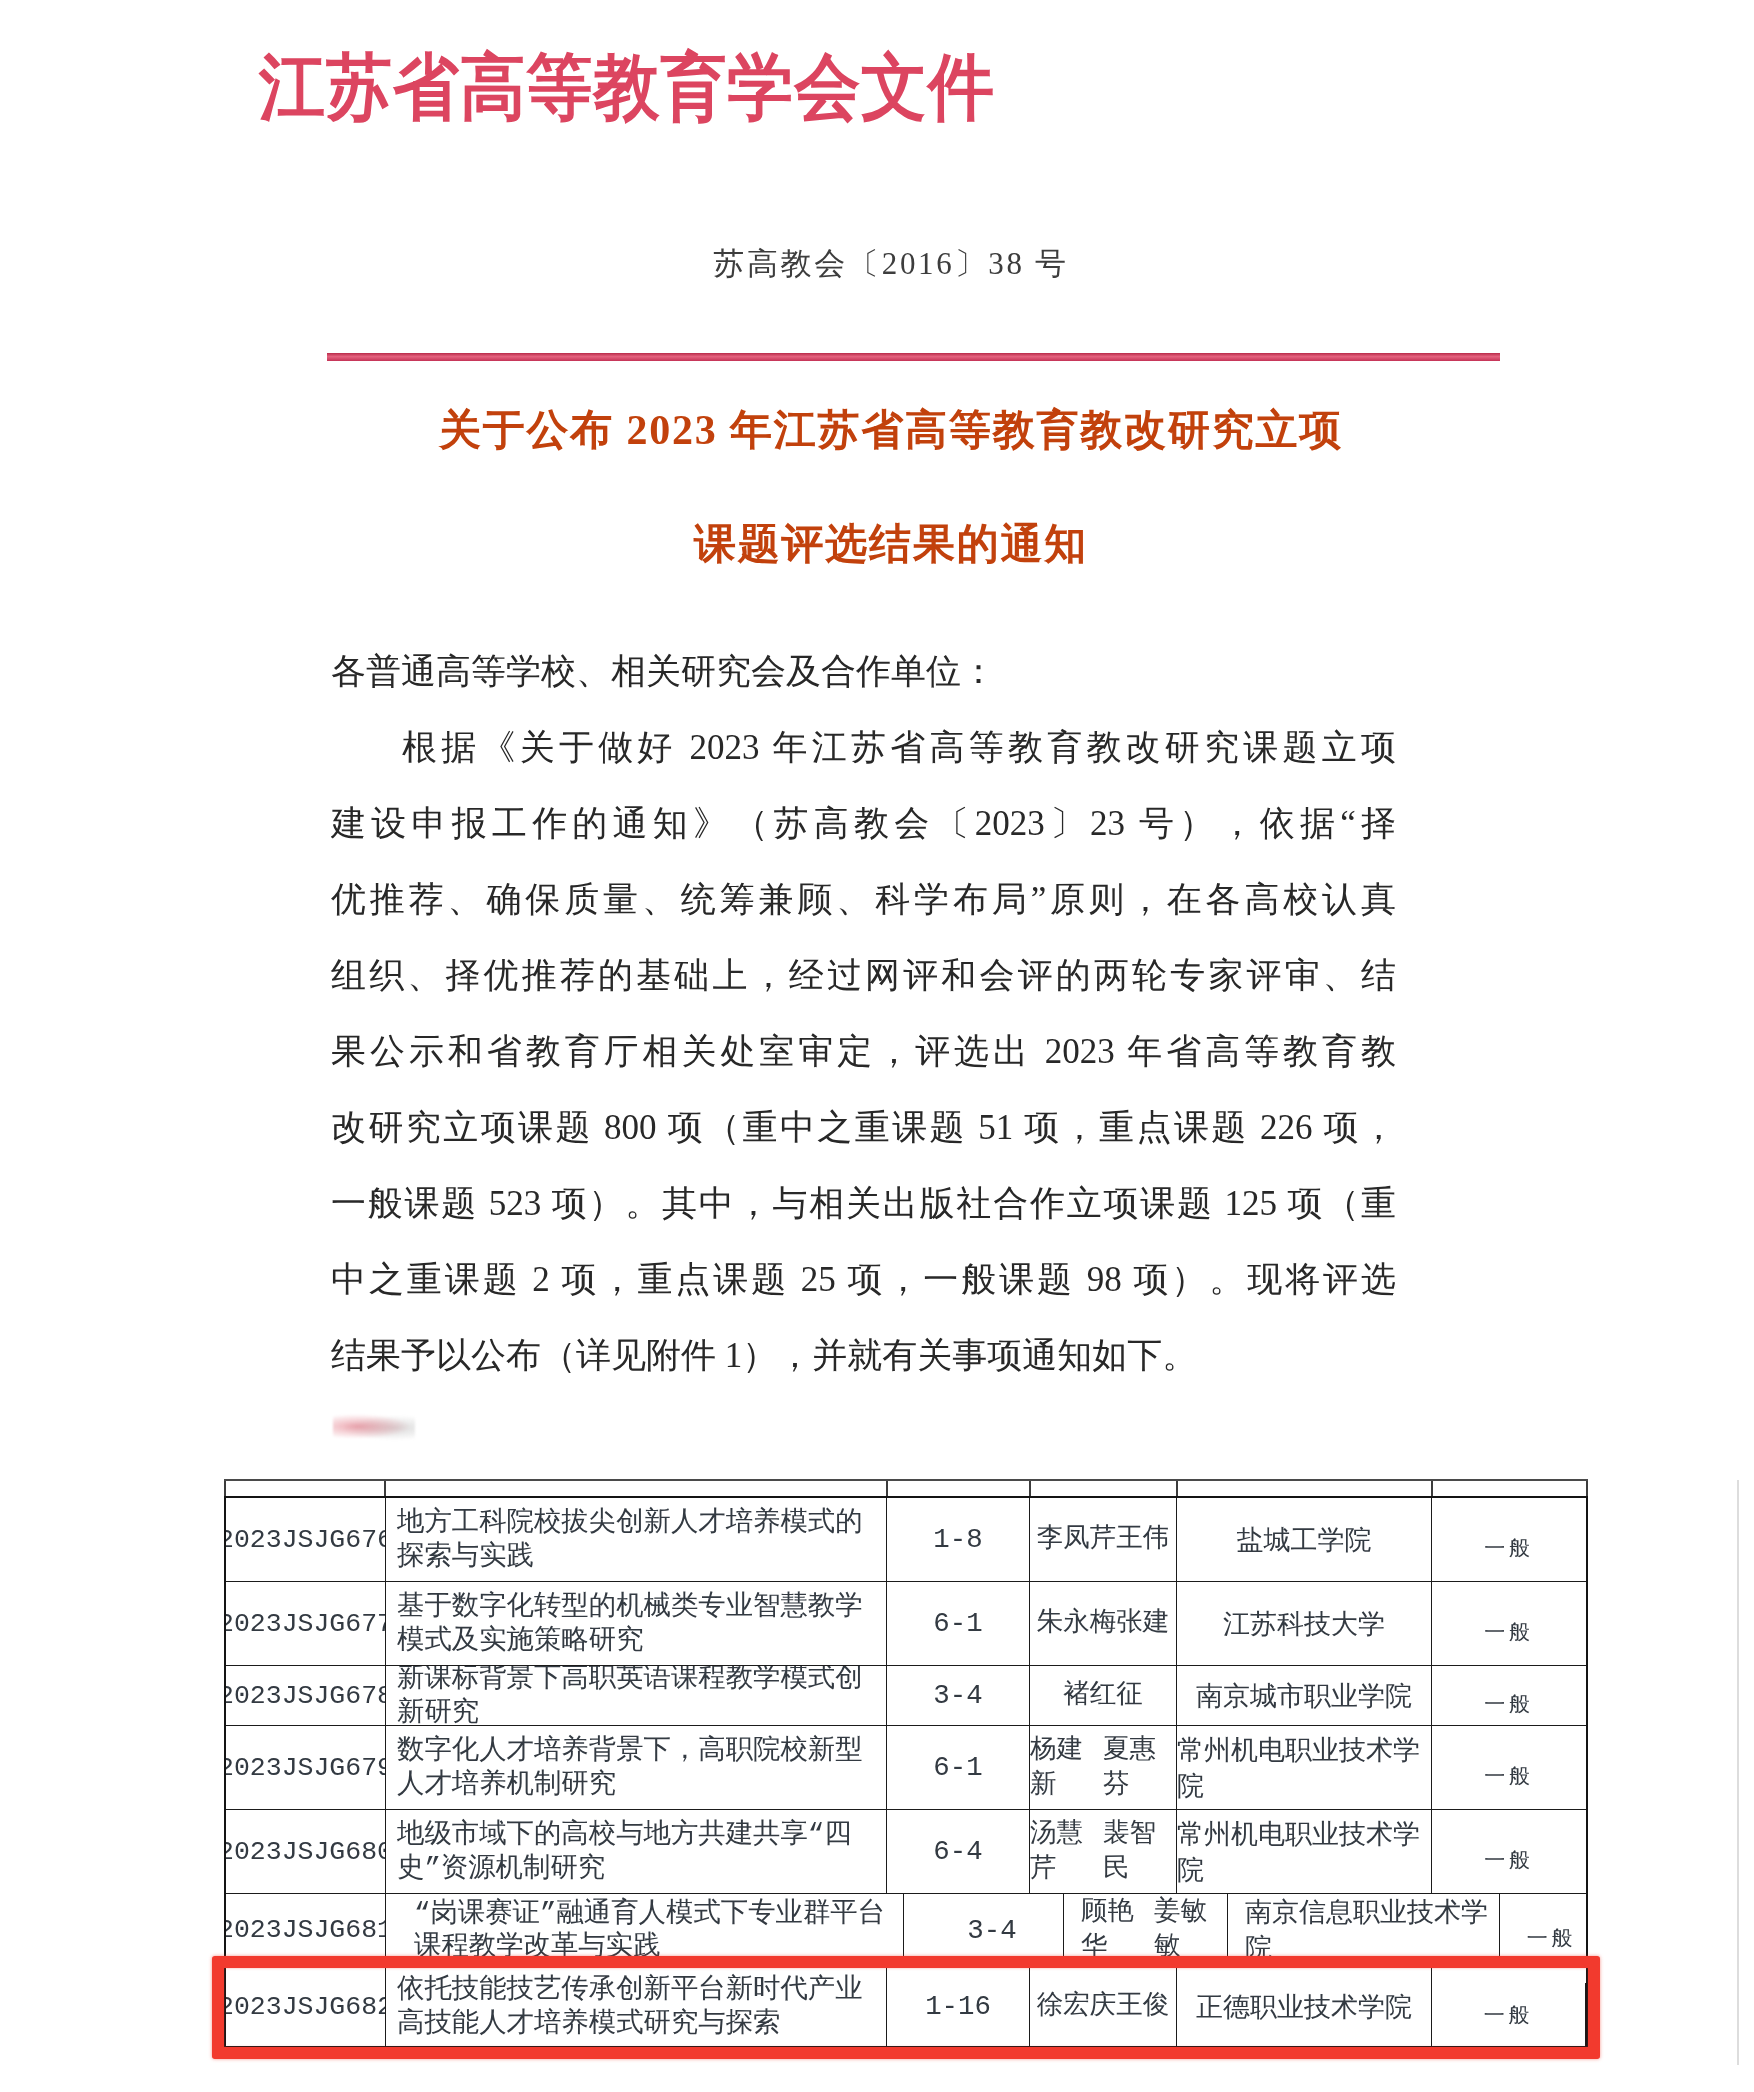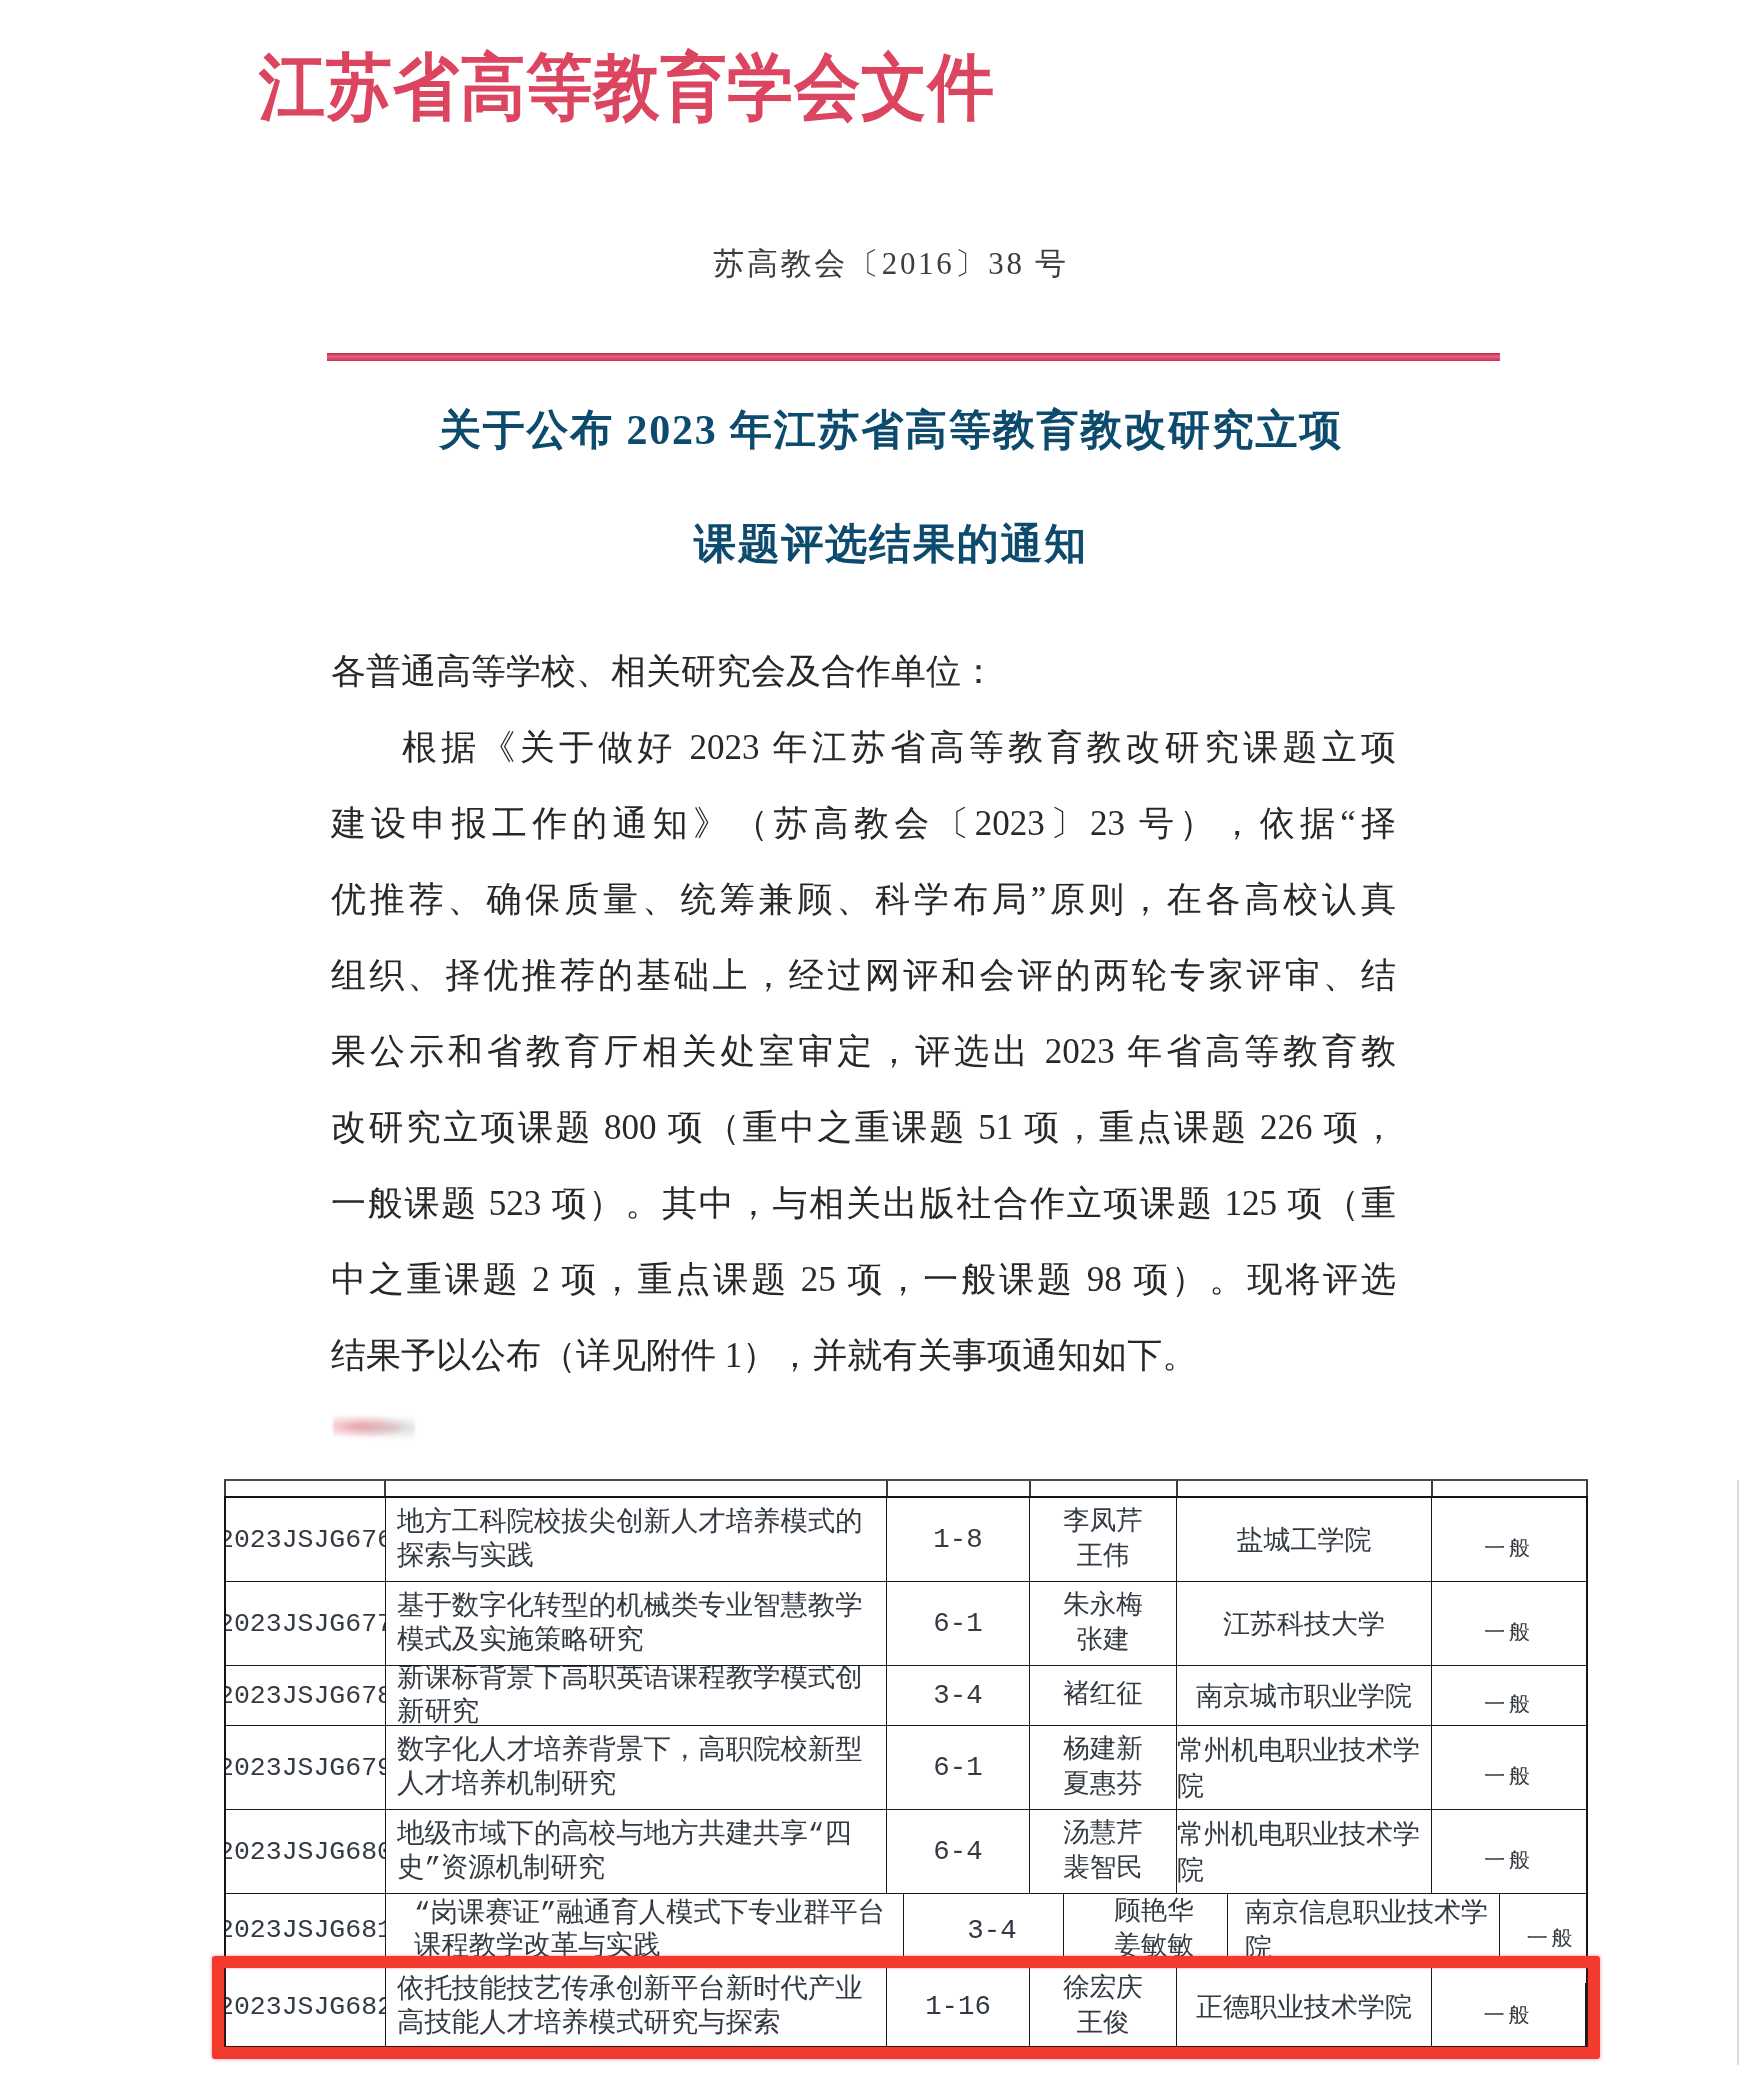--- a/index.html
+++ b/index.html
@@ -42,7 +42,7 @@
   
   .doc-title {
     position: absolute; top: 402px; left: 329px; width: 1124px;
-    text-align: center; color: #0c4a6e; font-weight: 700;
+    text-align: center; color: #c2410c; font-weight: 700;
     font-size: 42px; letter-spacing: 1.8px;
   }
   .doc-title .t2 { margin-top: 58px; }

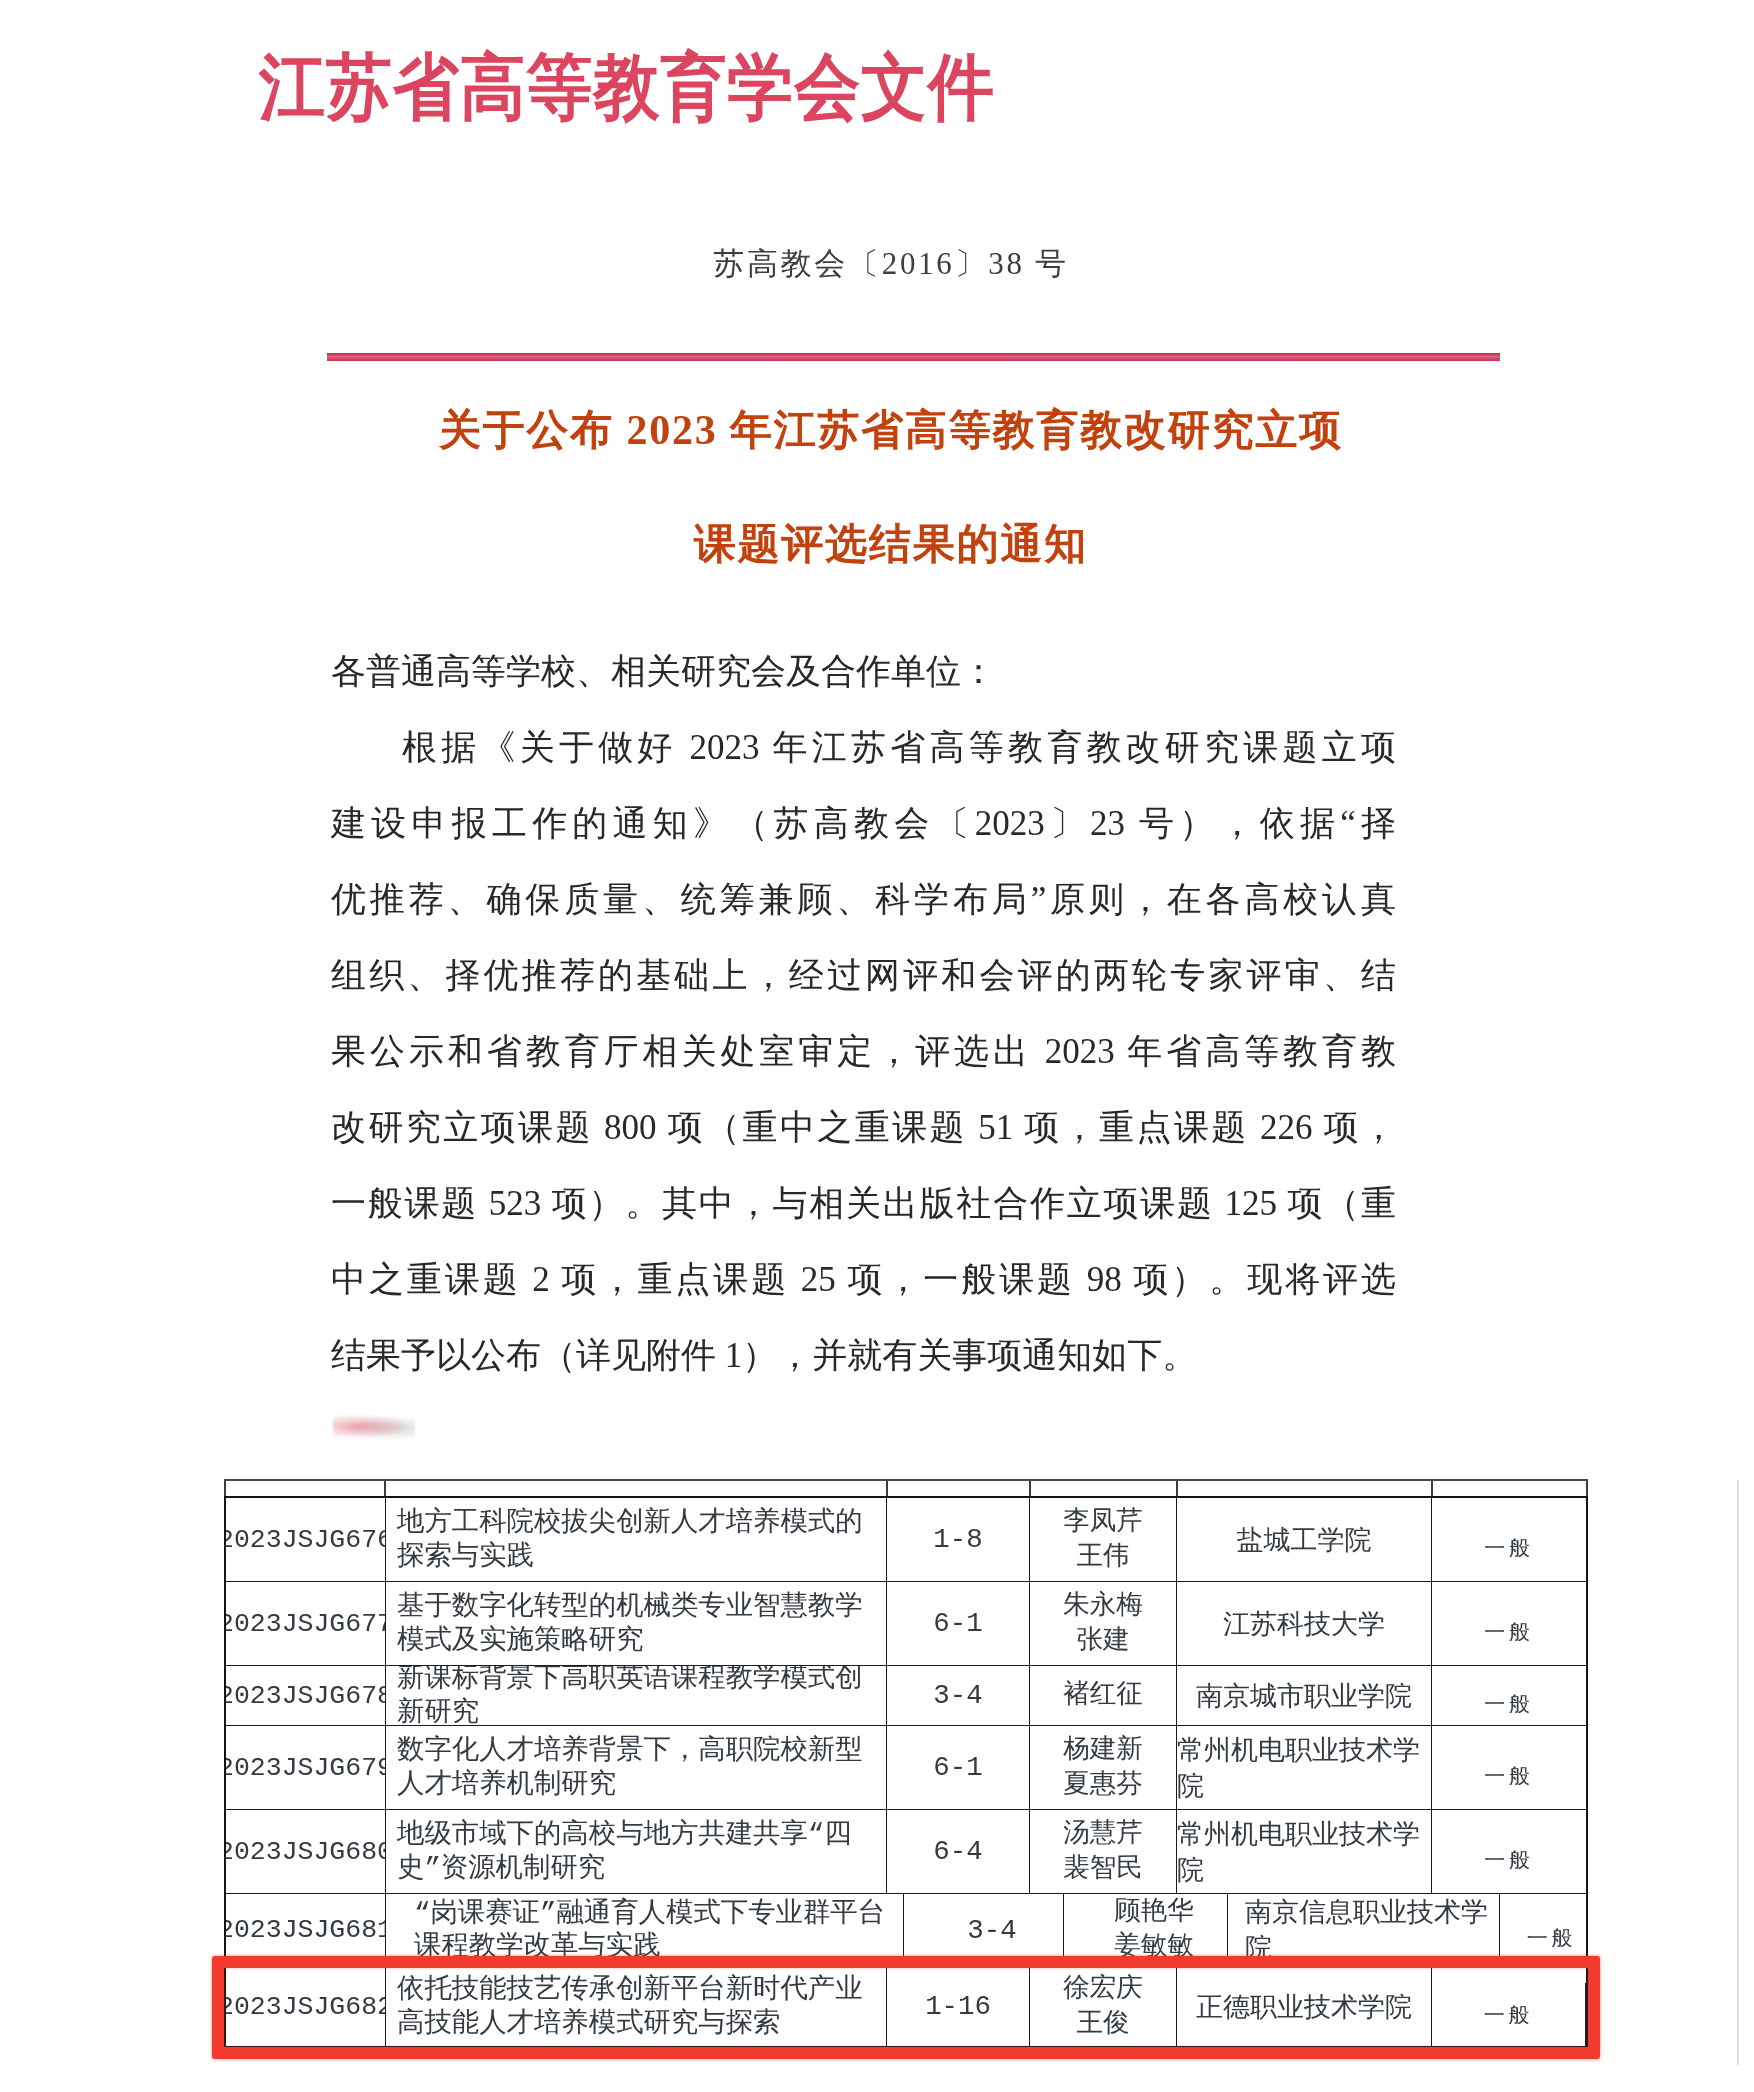--- a/index.html
+++ b/index.html
@@ -112,7 +112,7 @@
     padding: 3.7px 11px; font-size: 27.4px; line-height: 1.22;
   }
   .cell-num { font-size: 27.4px; }
-  .cell-leaders { flex-direction: column; font-size: 26.5px; line-height: 1.32; }
+  .cell-leaders { flex-direction: row; font-size: 26.5px; line-height: 1.32; }
   .cell-school { font-size: 27px; }
   .cell-type { font-size: 21px; letter-spacing: 3.7px; margin-top: 16px; }
 

